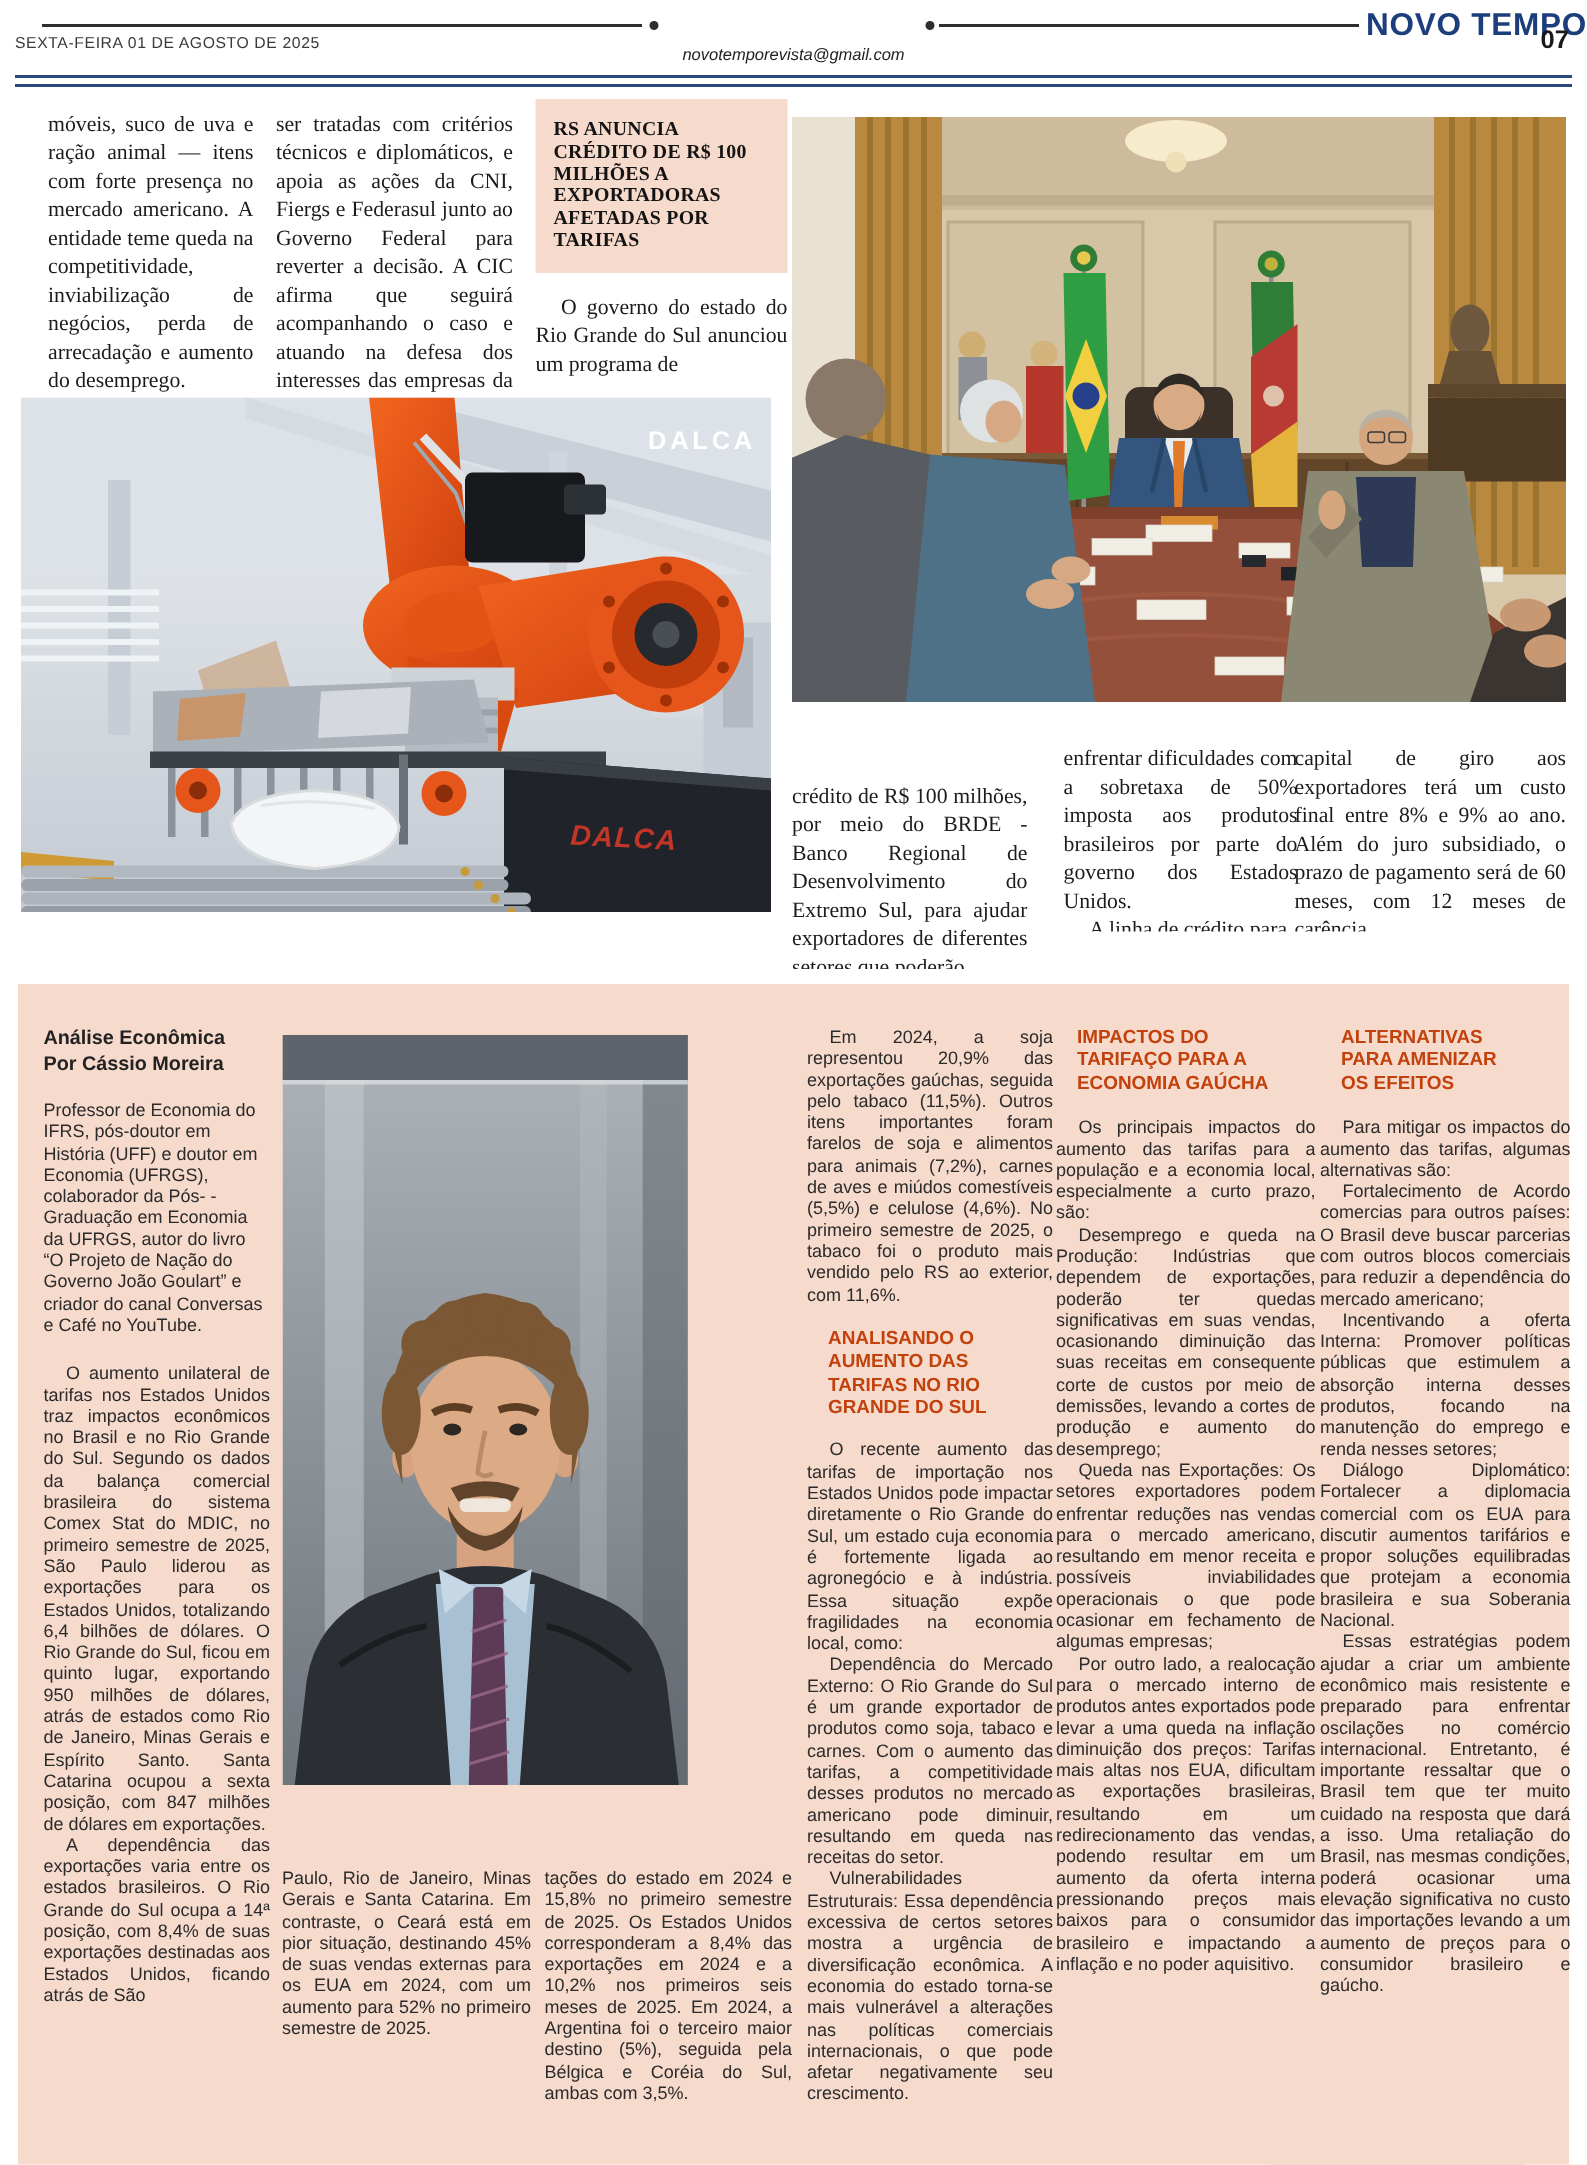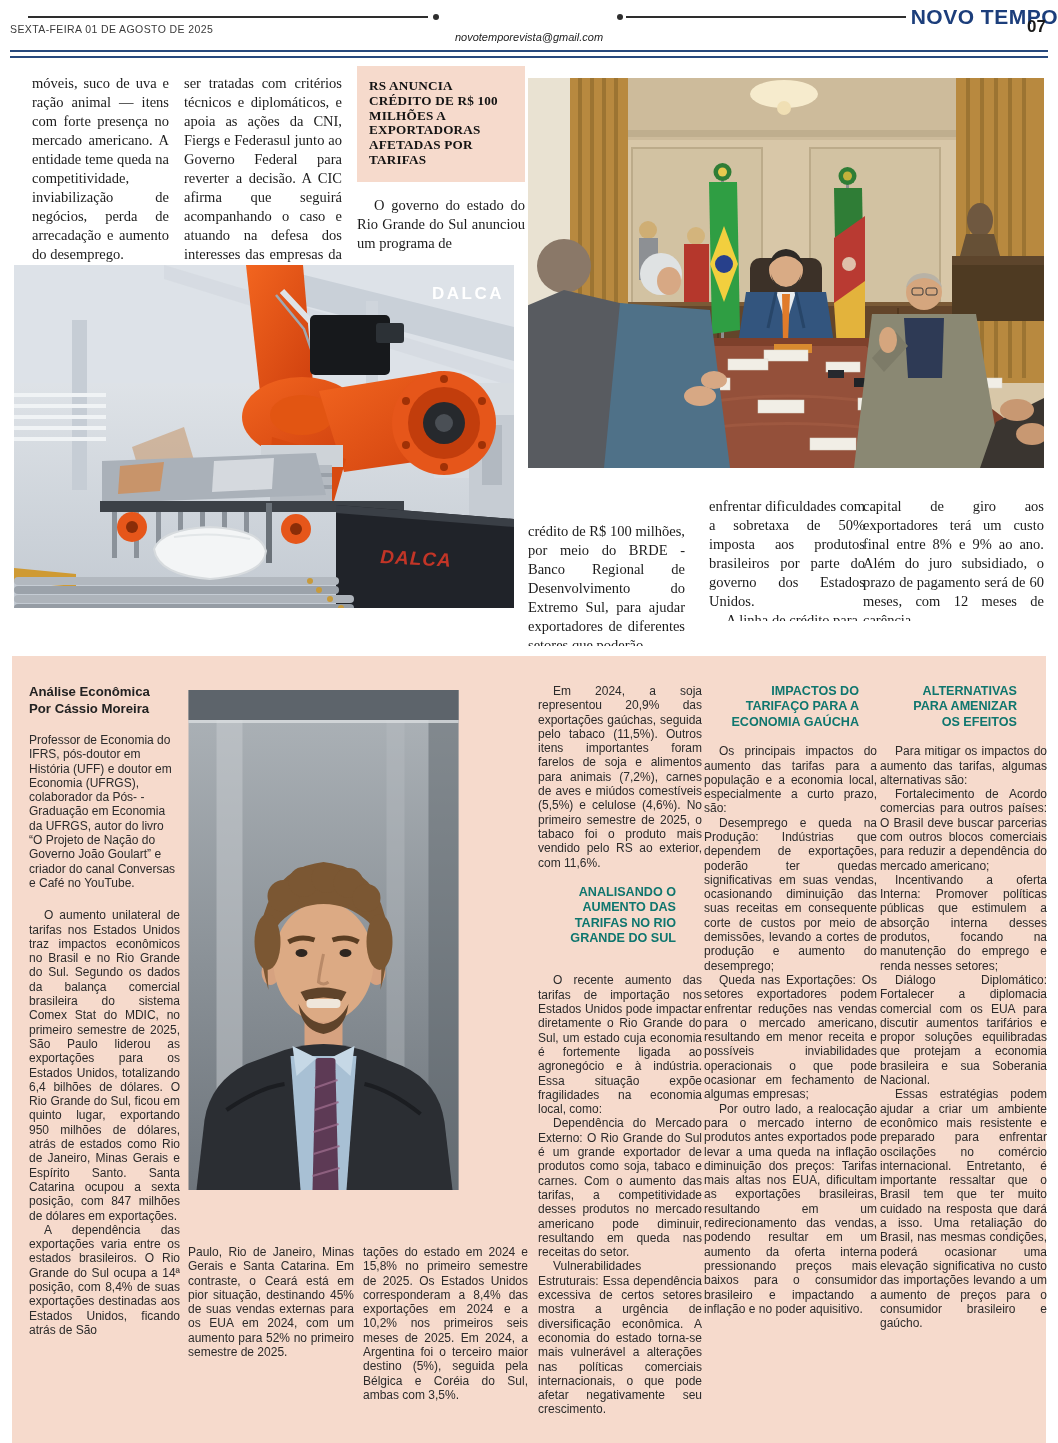--- a/index.html
+++ b/index.html
@@ -39,7 +39,7 @@
   .byline { font-family:"Liberation Sans",sans-serif; font-size:13.2px; line-height:16.5px; font-weight:bold; color:#222; margin-bottom:16px; text-align:left; }
   .bio { text-align:left; }
   .bio-gap { height:18px; }
-  .col-heading { font-family:"Liberation Sans",sans-serif; font-weight:bold; font-size:12.6px; line-height:15.4px; color:#0f766e; padding-left:14px; text-align:right; }
+  .col-heading { font-family:"Liberation Sans",sans-serif; font-weight:bold; font-size:12.6px; line-height:15.4px; color:#c2410c; padding-left:14px; text-align:left; }
   .heading-mid { margin:15px 0 27px; }
   .heading-top { margin:0 0 14px; }
   .caption { font-family:"Liberation Sans",sans-serif; font-size:12.3px; color:#2a2a2a; text-align:center; }

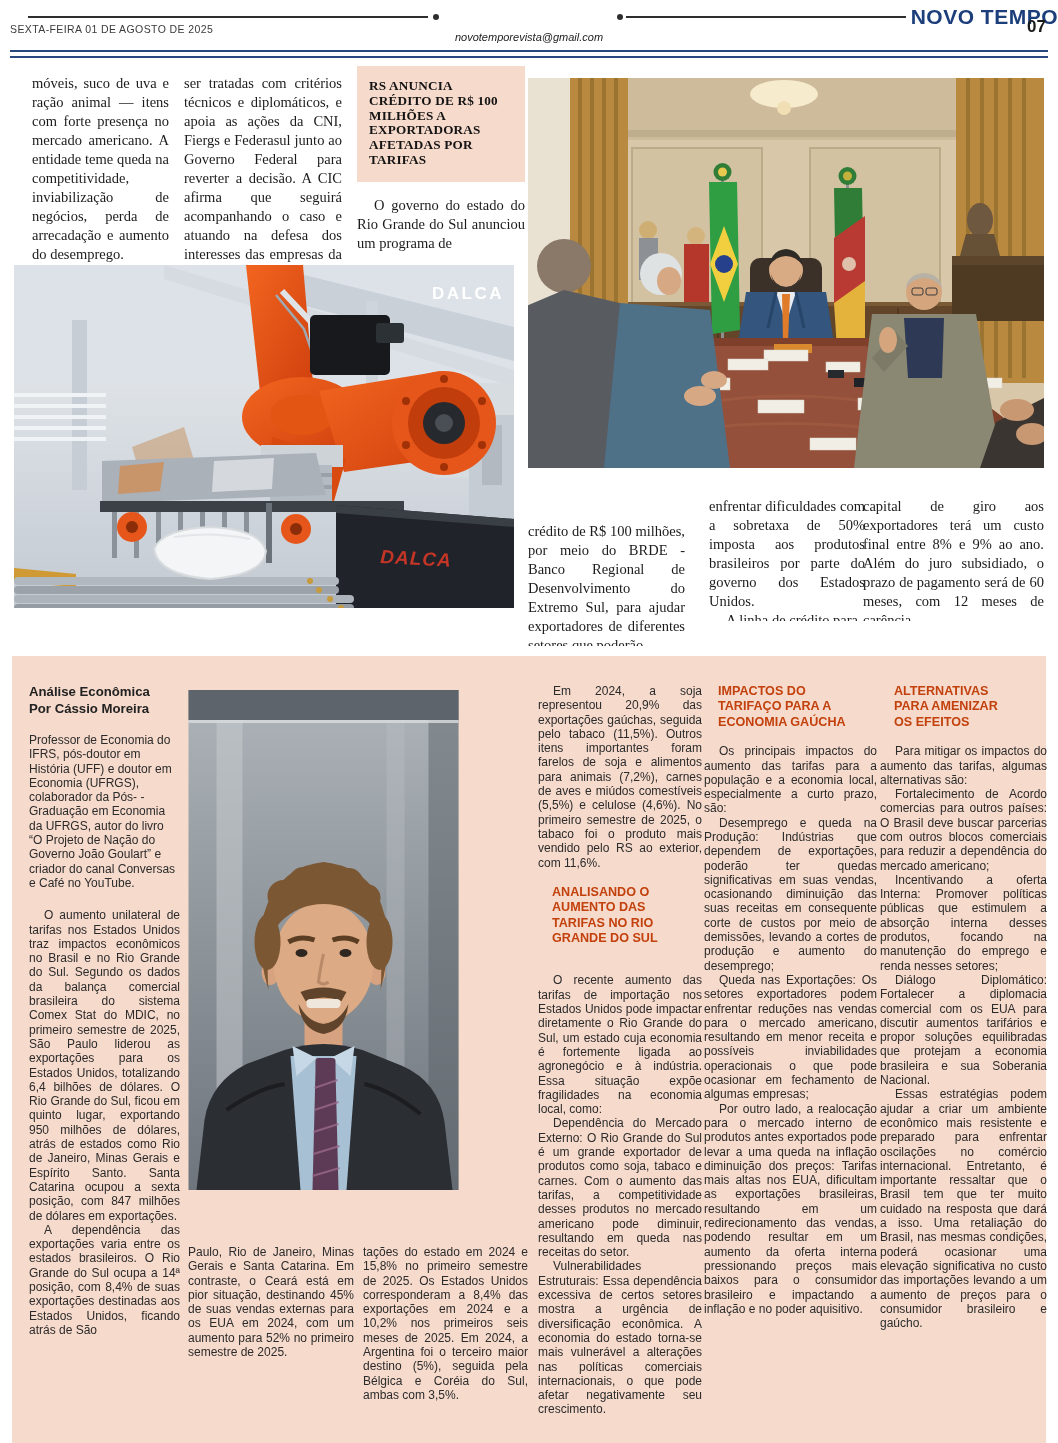--- a/index.html
+++ b/index.html
@@ -40,7 +40,7 @@
   .bio { text-align:left; }
   .bio-gap { height:18px; }
   .col-heading { font-family:"Liberation Sans",sans-serif; font-weight:bold; font-size:12.6px; line-height:15.4px; color:#c2410c; padding-left:14px; text-align:left; }
-  .heading-mid { margin:15px 0 27px; }
+  .heading-mid { margin:15px 0 13px; }
   .heading-top { margin:0 0 14px; }
   .caption { font-family:"Liberation Sans",sans-serif; font-size:12.3px; color:#2a2a2a; text-align:center; }
 </style>

